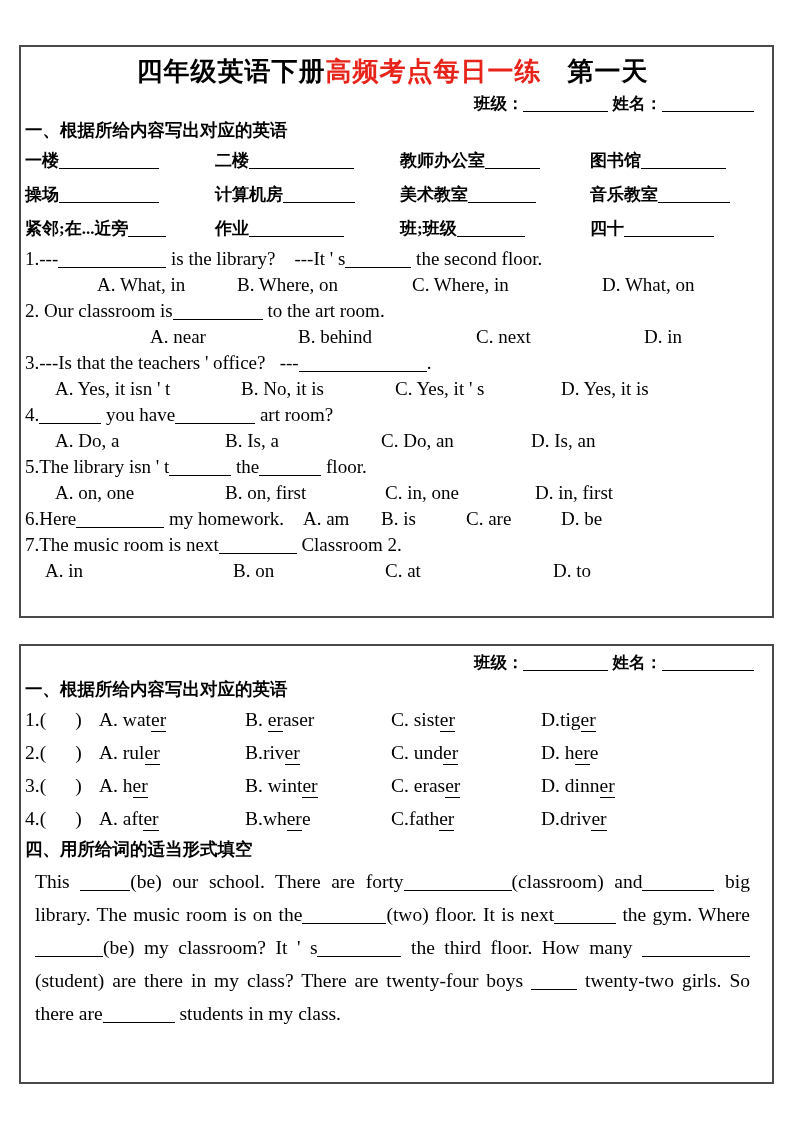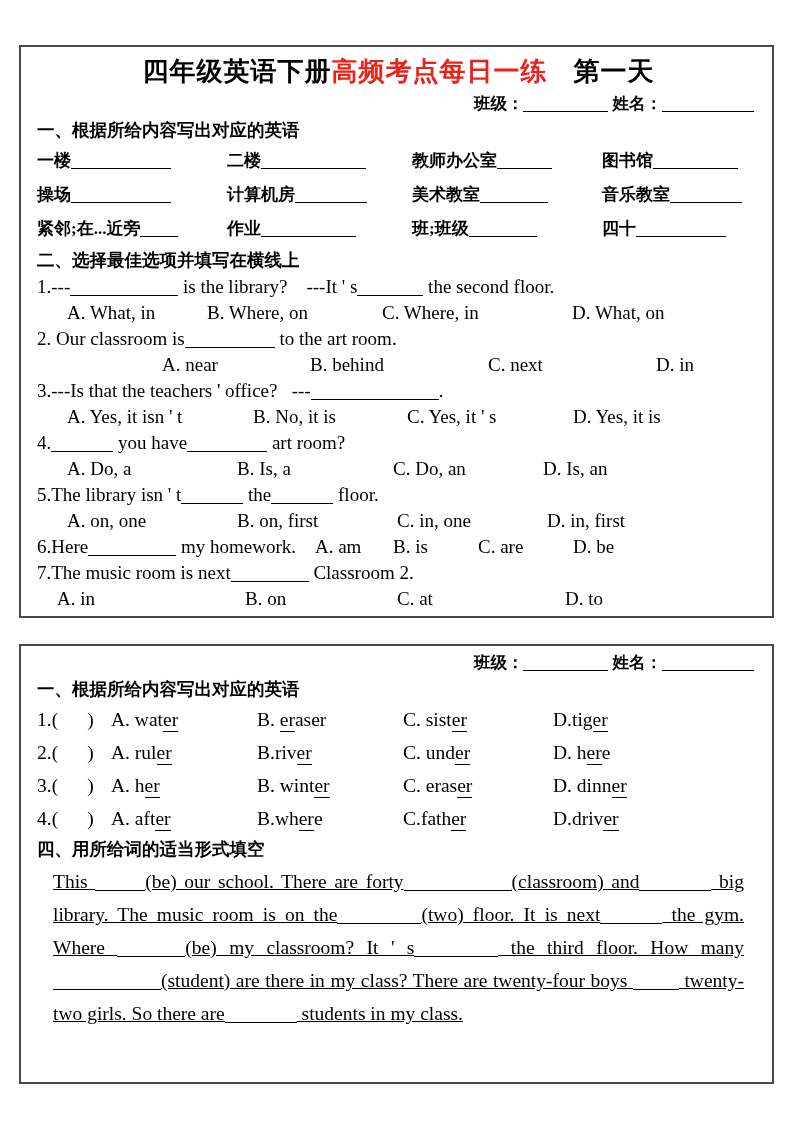--- a/index.html
+++ b/index.html
@@ -10,7 +10,7 @@
   }
   .sheet{
     box-sizing:border-box;width:755px;margin-left:19px;
-    border:2px solid #4a4a4a;padding:4px 12px 8px 16px;overflow:hidden;
+    border:2px solid #4a4a4a;padding:4px 12px 8px 4px;overflow:hidden;
   }
   .sheet-day1{margin-top:45px;height:573px;}
   .sheet-day2{margin-top:26px;height:440px;}

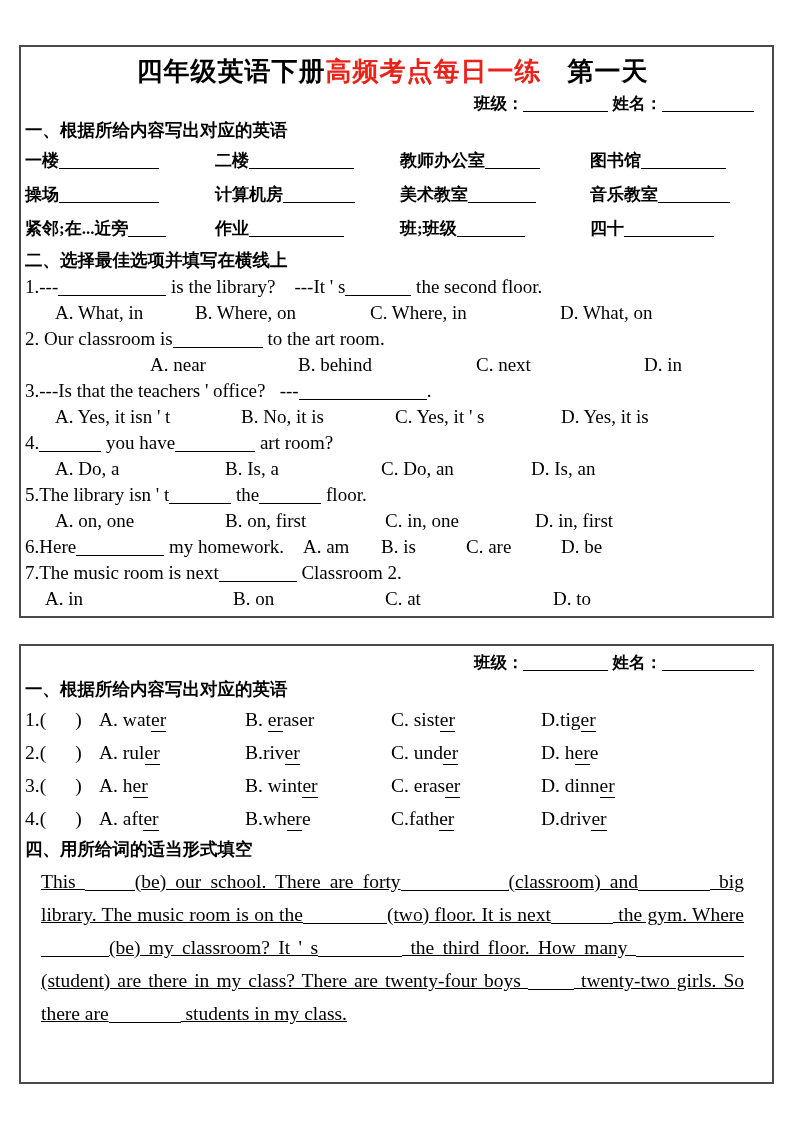--- a/index.html
+++ b/index.html
@@ -79,7 +79,6 @@
           <div class="vocab-cell"><span class="term">四十</span><span class="blank" style="width: 90px;"></span></div>
         </div>
       </div>
-    <h2 class="section">二、选择最佳选项并填写在横线上</h2>
     <div class="mcq">
         <div class="line"><span>1.---</span><span class="blank" style="width: 108px;"></span><span> is the library?&nbsp;&nbsp;&nbsp;&nbsp;---It ' s</span><span class="blank" style="width: 66px;"></span><span> the second floor.</span></div>
         <div class="line" style="padding-left: 30px;"><span class="opt" style="width: 140px;">A. What, in</span><span class="opt" style="width: 175px;">B. Where, on</span><span class="opt" style="width: 190px;">C. Where, in</span><span>D. What, on</span></div>

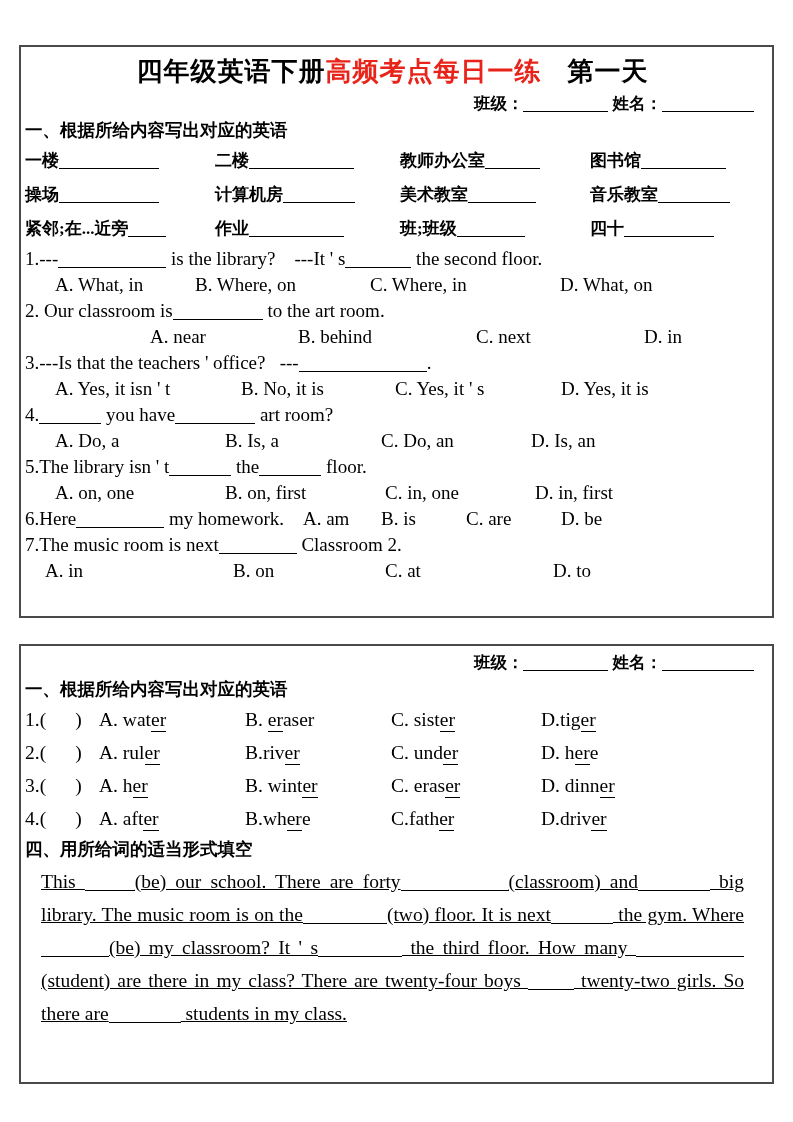--- a/index.html
+++ b/index.html
@@ -81,7 +81,7 @@
       </div>
     <div class="mcq">
         <div class="line"><span>1.---</span><span class="blank" style="width: 108px;"></span><span> is the library?&nbsp;&nbsp;&nbsp;&nbsp;---It ' s</span><span class="blank" style="width: 66px;"></span><span> the second floor.</span></div>
-        <div class="line" style="padding-left: 30px;"><span class="opt" style="width: 140px;">A. What, in</span><span class="opt" style="width: 175px;">B. Where, on</span><span class="opt" style="width: 190px;">C. Where, in</span><span>D. What, on</span></div>
+        <div class="line" style="padding-left: 30px;"><span class="opt" style="width: 140px; margin-left: 42px;">A. What, in</span><span class="opt" style="width: 175px;">B. Where, on</span><span class="opt" style="width: 190px;">C. Where, in</span><span>D. What, on</span></div>
         <div class="line"><span>2. Our classroom is</span><span class="blank" style="width: 90px;"></span><span> to the art room.</span></div>
         <div class="line" style="padding-left: 125px;"><span class="opt" style="width: 148px;">A. near</span><span class="opt" style="width: 178px;">B. behind</span><span class="opt" style="width: 168px;">C. next</span><span>D. in</span></div>
         <div class="line"><span>3.---Is that the teachers ' office?&nbsp;&nbsp;&nbsp;---</span><span class="blank" style="width: 128px;"></span><span>.</span></div>

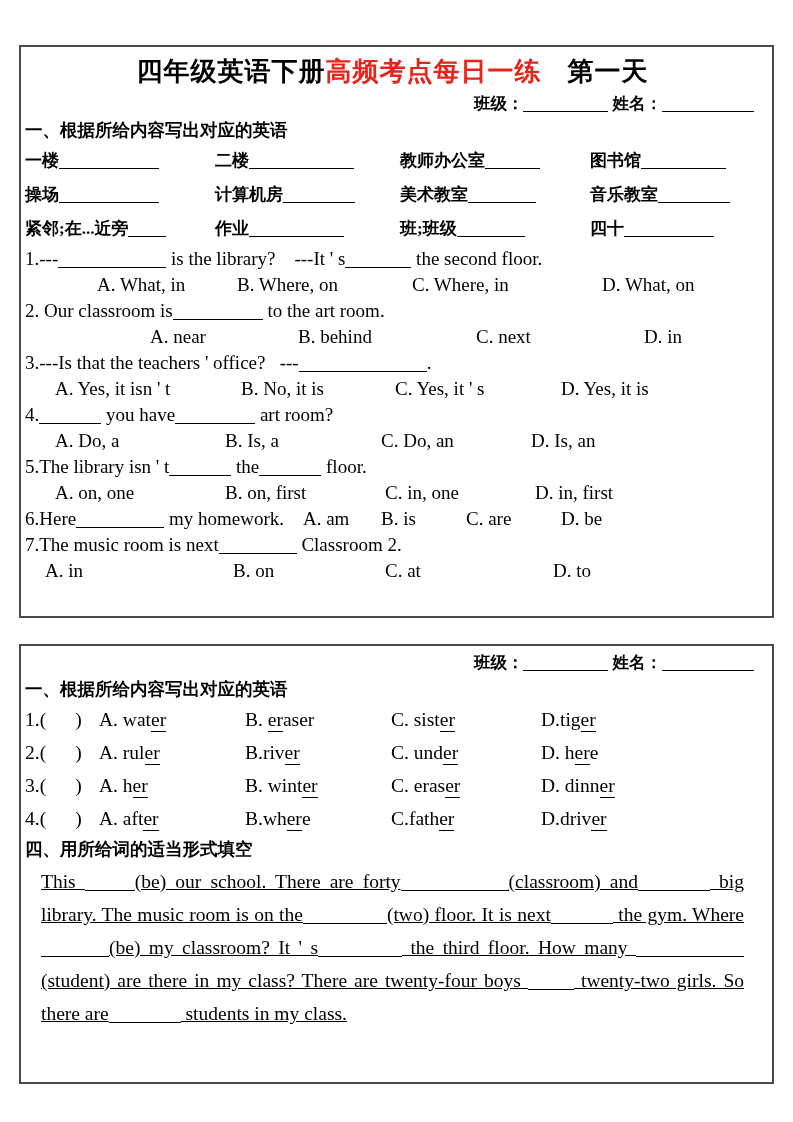--- a/index.html
+++ b/index.html
@@ -43,7 +43,7 @@
   .line .opt{display:inline-block;}
   .ul{border-bottom:1.6px solid #000;padding-bottom:1px;}
   .cloze{
-    font-size:19.5px;line-height:33px;text-align:justify;margin:3px 16px 0;text-decoration:underline;
+    font-size:19.5px;line-height:33px;text-align:justify;margin:3px 10px 0;
   }
   .cloze .blank{height:16px;}
 </style>

